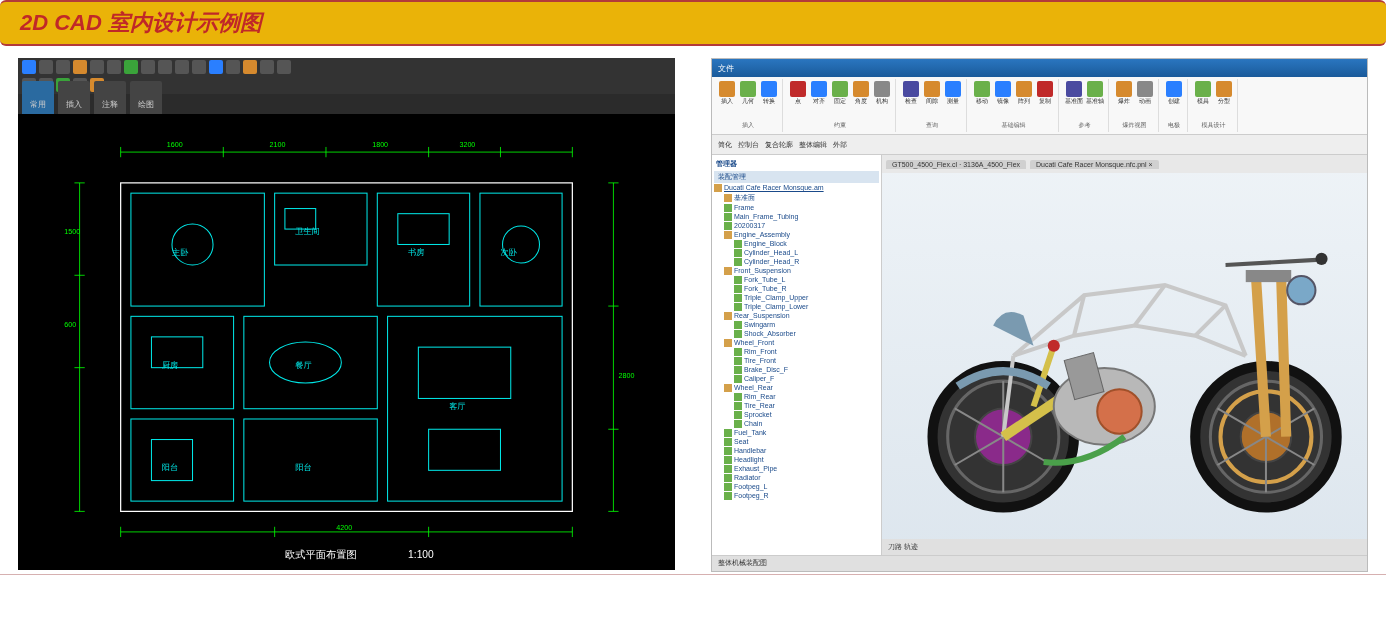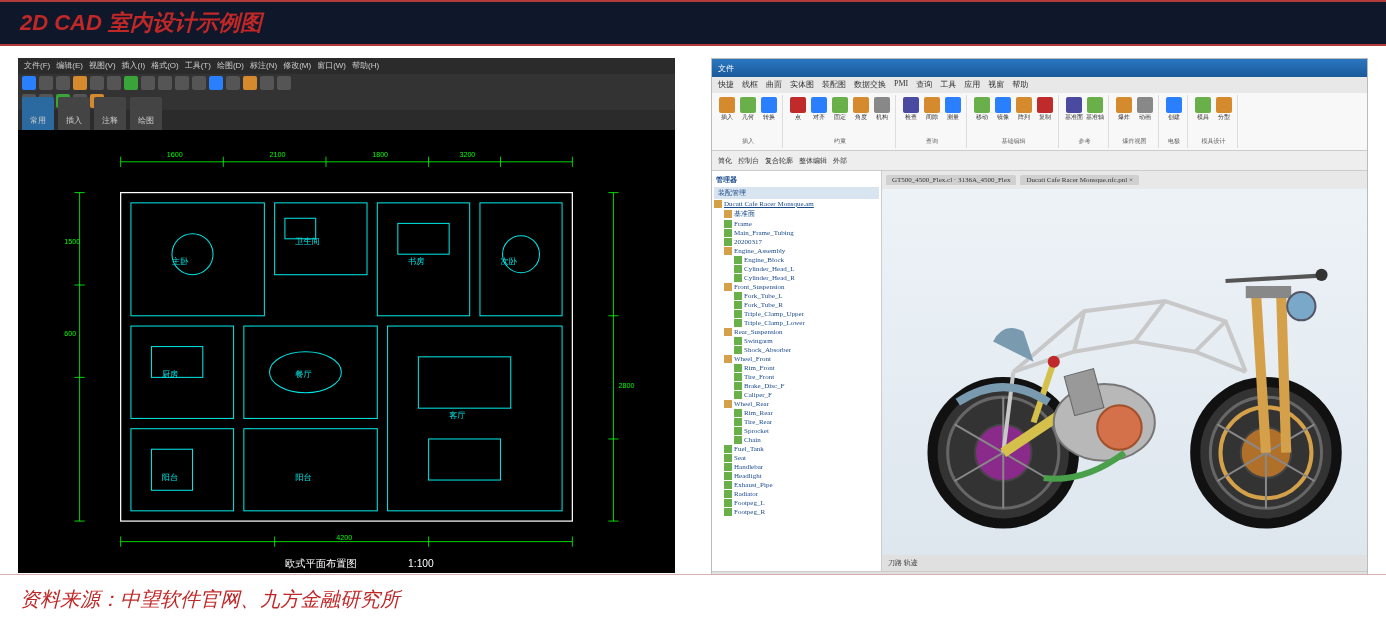--- a/index.html
+++ b/index.html
@@ -16,7 +16,8 @@
       height: 46px;
       border-top: 2px solid #b33a3a;
       border-bottom: 2px solid #b33a3a;
-      background: #0f172a;
+      background: #eab308;
+      border-radius: 6px;
     }
     .header-cell {
       flex: 1;

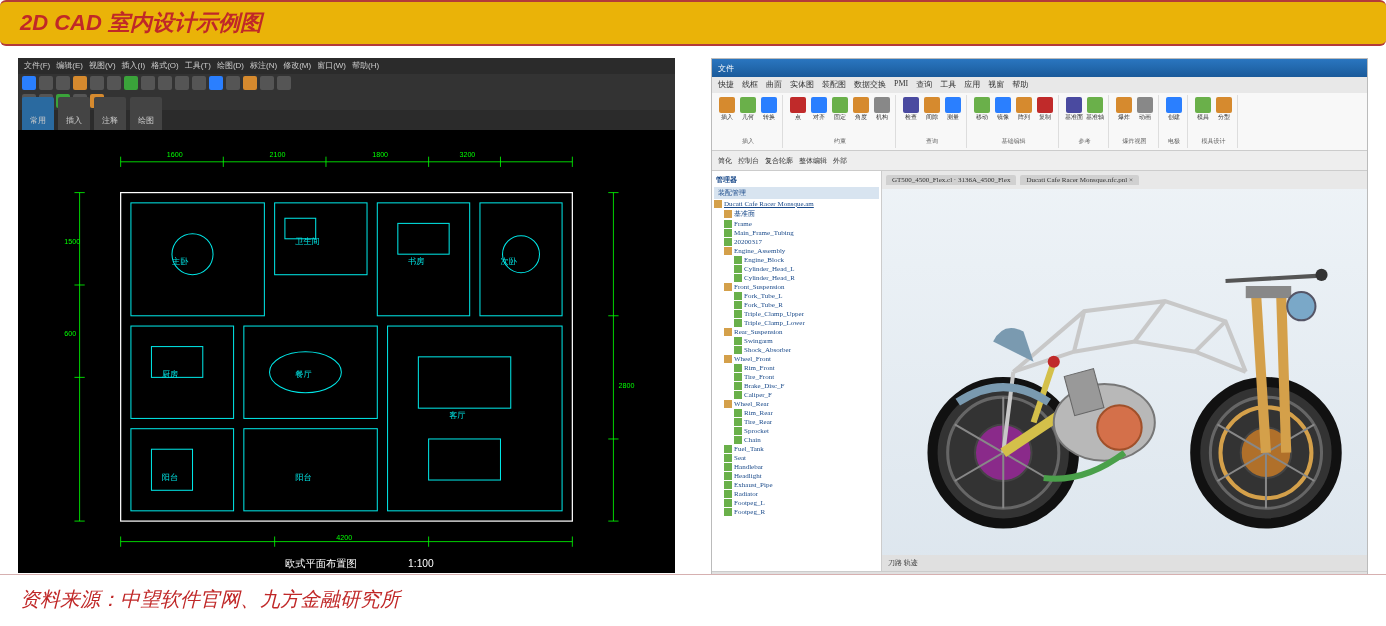--- a/index.html
+++ b/index.html
@@ -260,19 +260,6 @@
 
   <div class="panel">
     <div class="cad2d-window">
-      <div class="cad2d-menubar" id="cad2d-menubar">
-          <span>文件(F)</span>
-          <span>编辑(E)</span>
-          <span>视图(V)</span>
-          <span>插入(I)</span>
-          <span>格式(O)</span>
-          <span>工具(T)</span>
-          <span>绘图(D)</span>
-          <span>标注(N)</span>
-          <span>修改(M)</span>
-          <span>窗口(W)</span>
-          <span>帮助(H)</span>
-        </div>
       <div class="cad2d-toolbar">
         <div class="tb-icon blue"></div>
         <div class="tb-icon"></div>

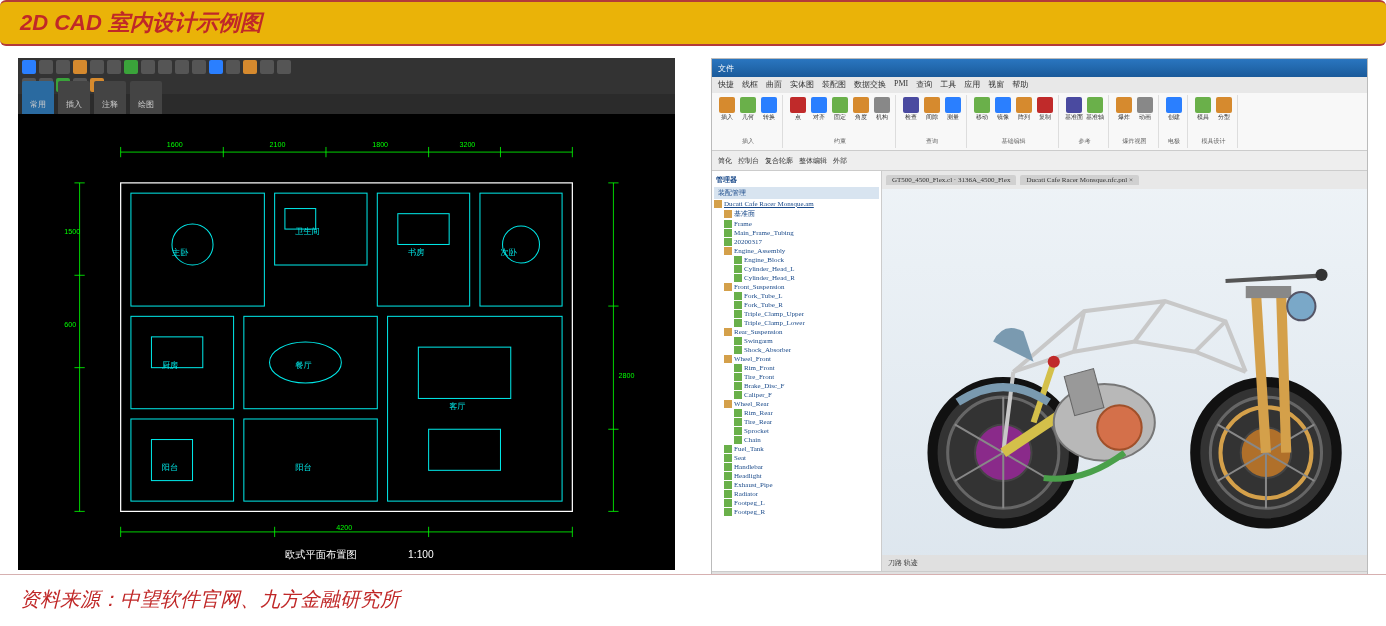--- a/index.html
+++ b/index.html
@@ -112,7 +112,6 @@
       font-size: 9px;
       color: #333;
       border: 1px solid #bbb;
-      font-family: Liberation Serif, serif;
     }
     .cad3d-titlebar {
       height: 18px;

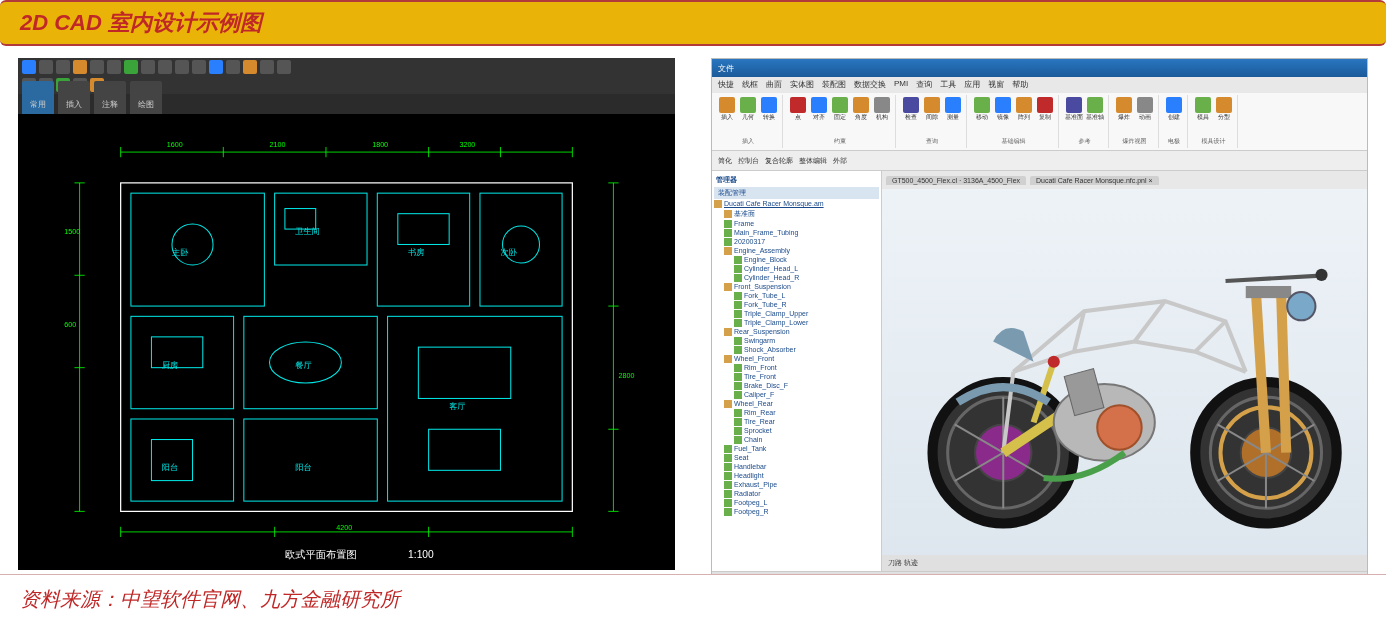--- a/index.html
+++ b/index.html
@@ -372,20 +372,6 @@
       <div class="cad3d-titlebar">
         <span>文件</span>
       </div>
-      <div class="cad3d-menubar" id="cad3d-menubar">
-          <span>快捷</span>
-          <span>线框</span>
-          <span>曲面</span>
-          <span>实体图</span>
-          <span>装配图</span>
-          <span>数据交换</span>
-          <span>PMI</span>
-          <span>查询</span>
-          <span>工具</span>
-          <span>应用</span>
-          <span>视窗</span>
-          <span>帮助</span>
-        </div>
       <div class="cad3d-ribbon" id="cad3d-ribbon">
           <div class="rib-group">
             <div class="rib-icons">

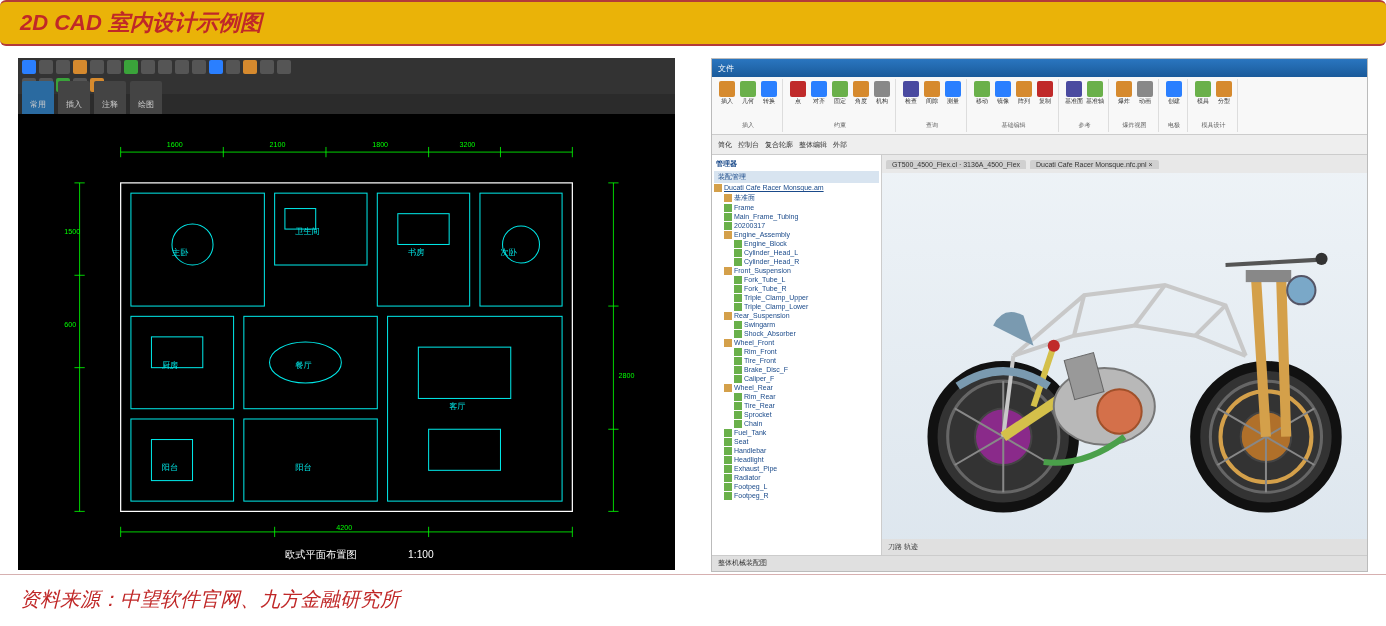--- a/index.html
+++ b/index.html
@@ -737,7 +737,6 @@
 </div>
 
 <div class="footer-row">
-  <span>资料来源：中望软件官网、九方金融研究所</span>
 </div>
 
 </body></html>

